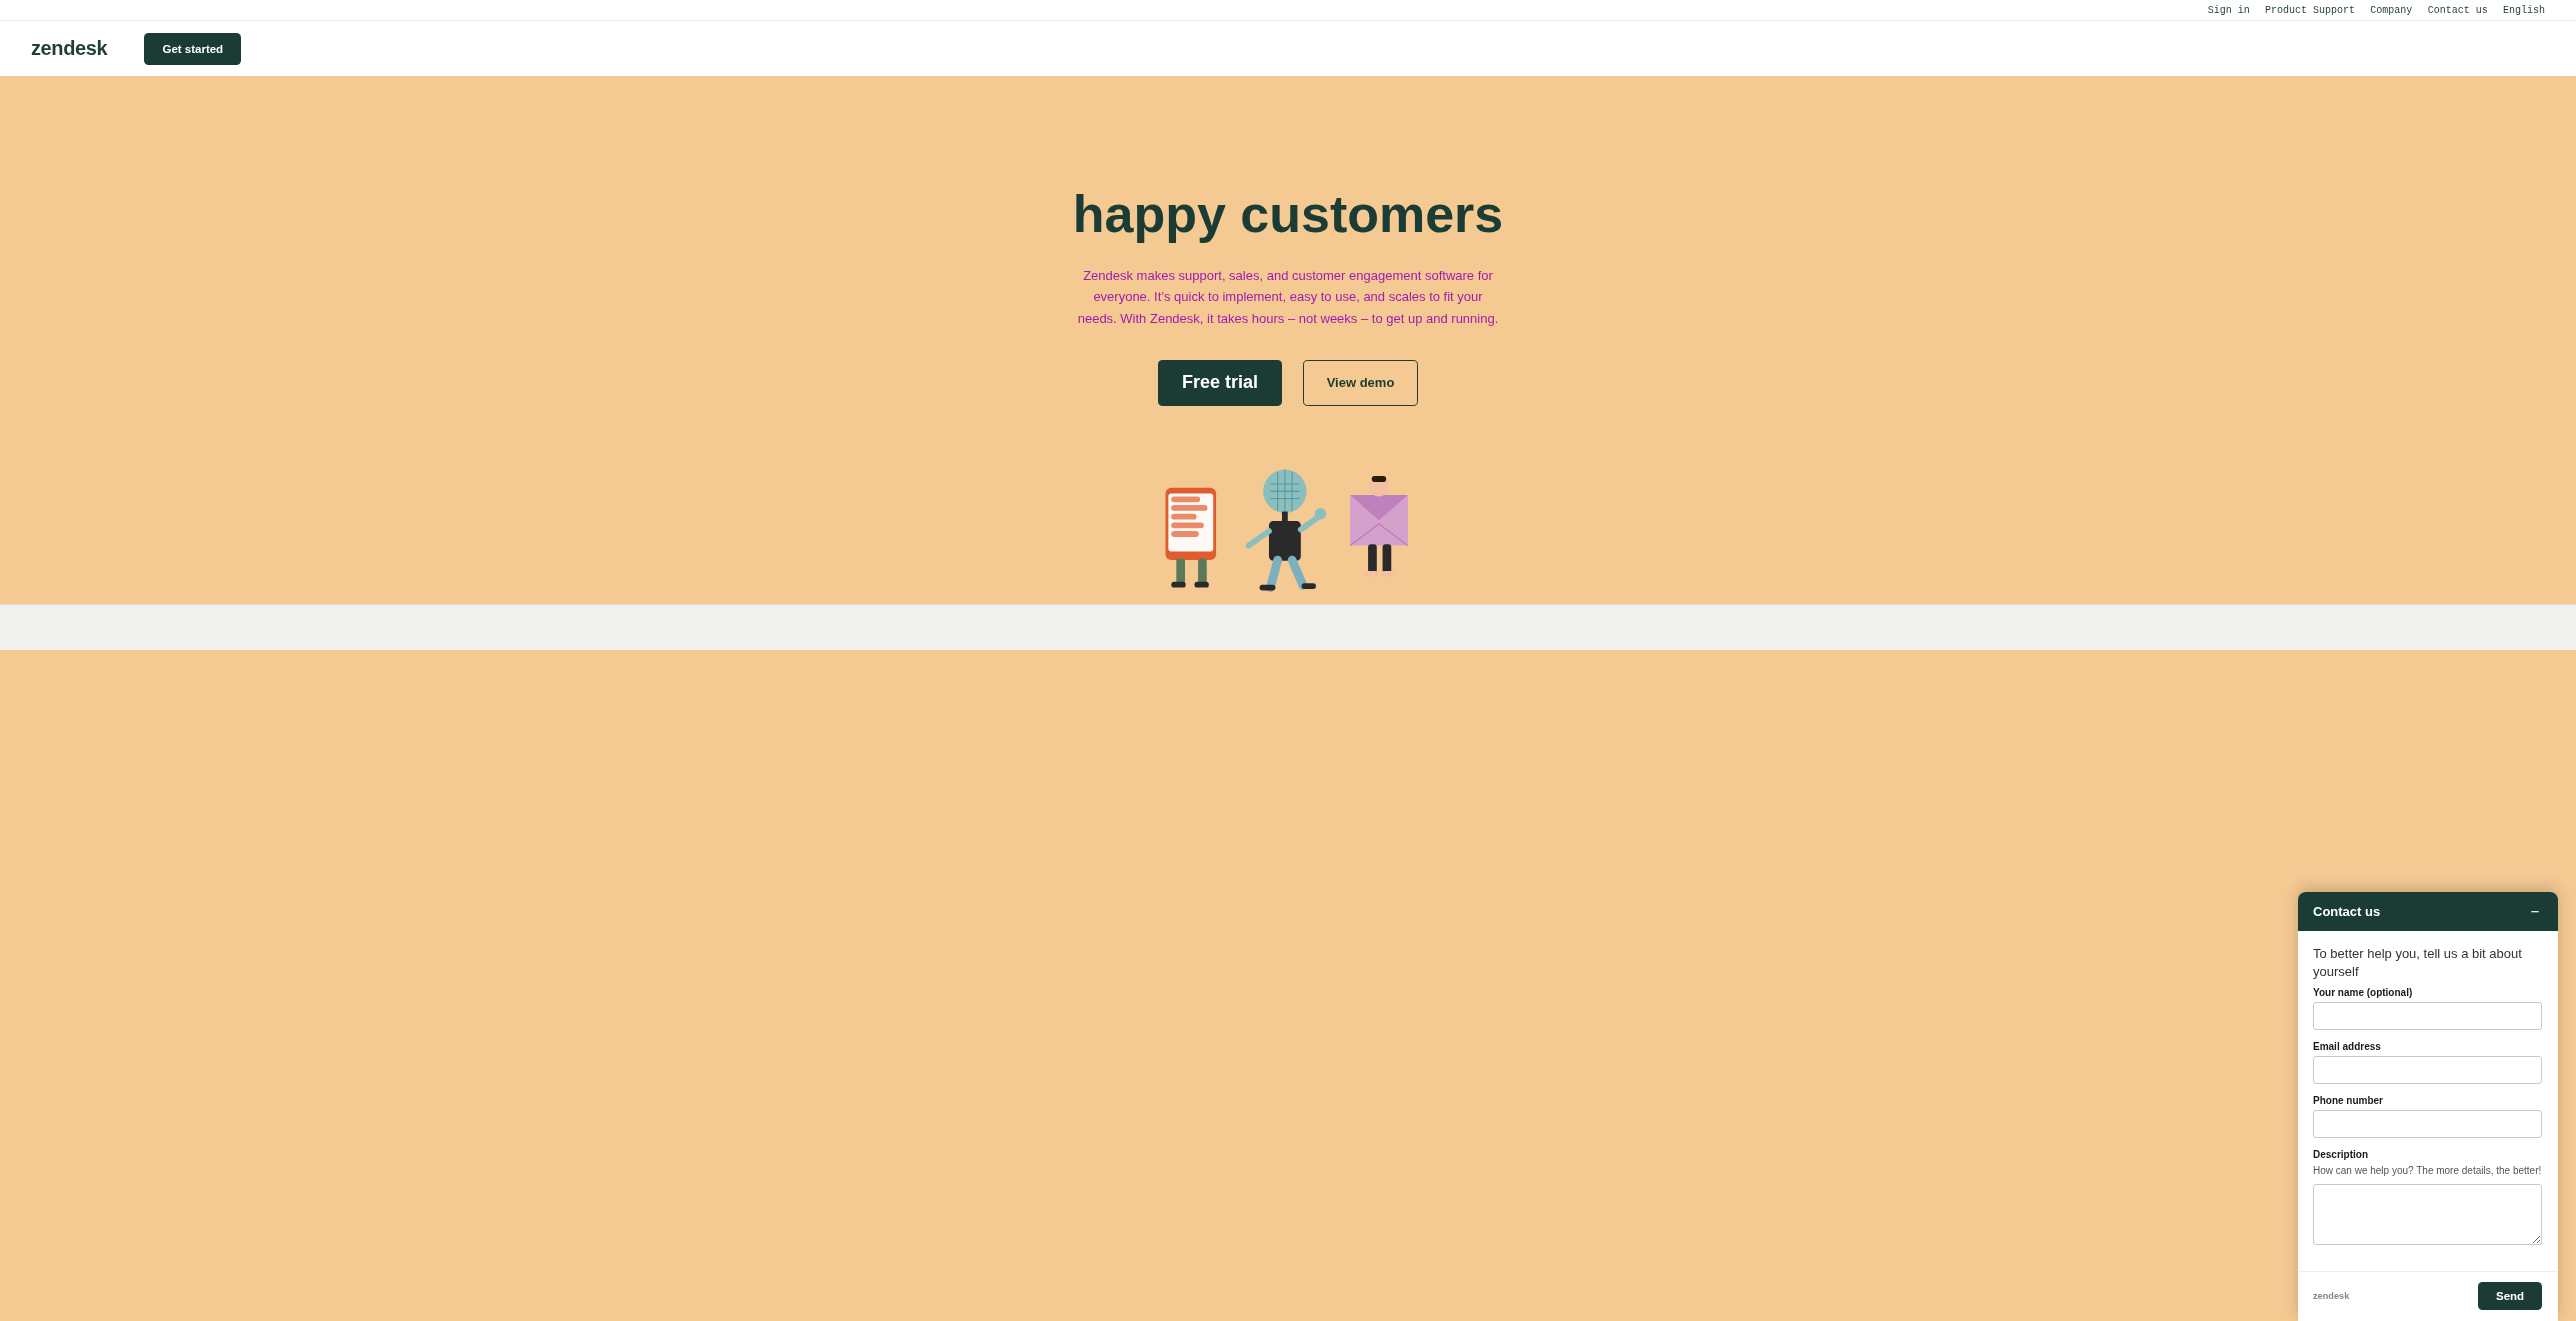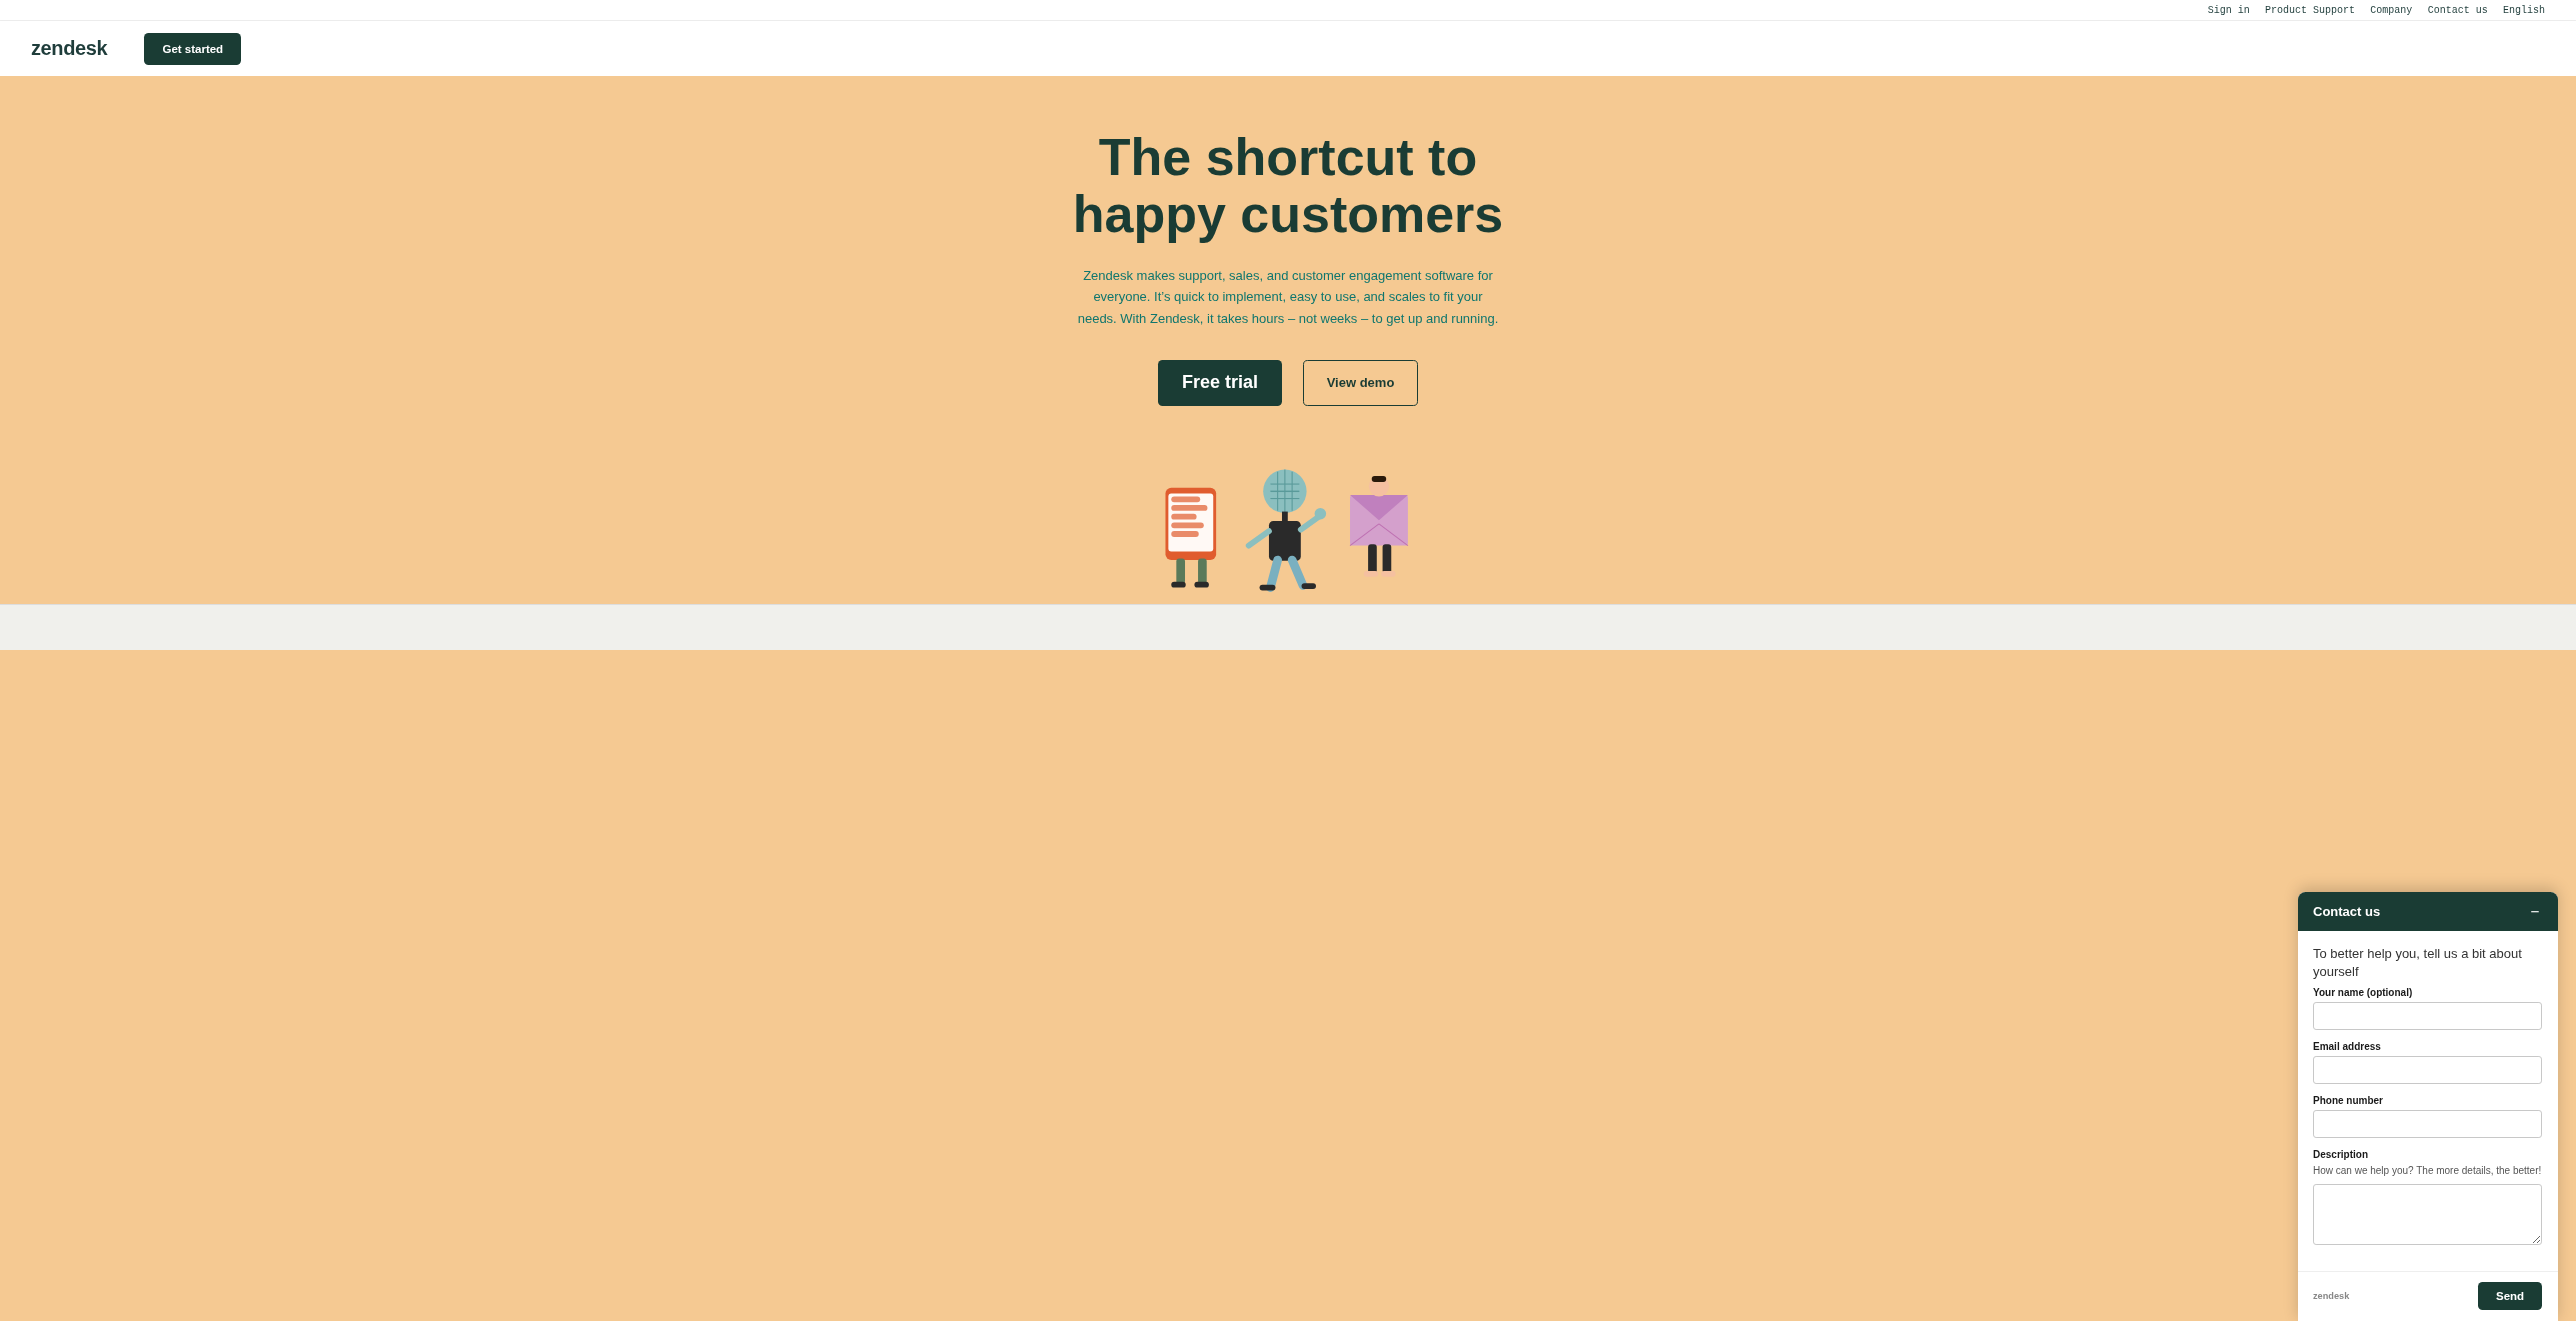--- a/index.html
+++ b/index.html
@@ -262,7 +262,7 @@
 
 <section class="hero">
   <h1 class="hero-title">
-    <span>The shortcut to</span><br>
+    <br>
     <span>happy customers</span>
   </h1>
   <p class="hero-subtitle">Zendesk makes support, sales, and customer engagement software for everyone. It’s quick to implement, easy to use, and scales to fit your needs. With Zendesk, it takes hours – not weeks – to get up and running.</p>

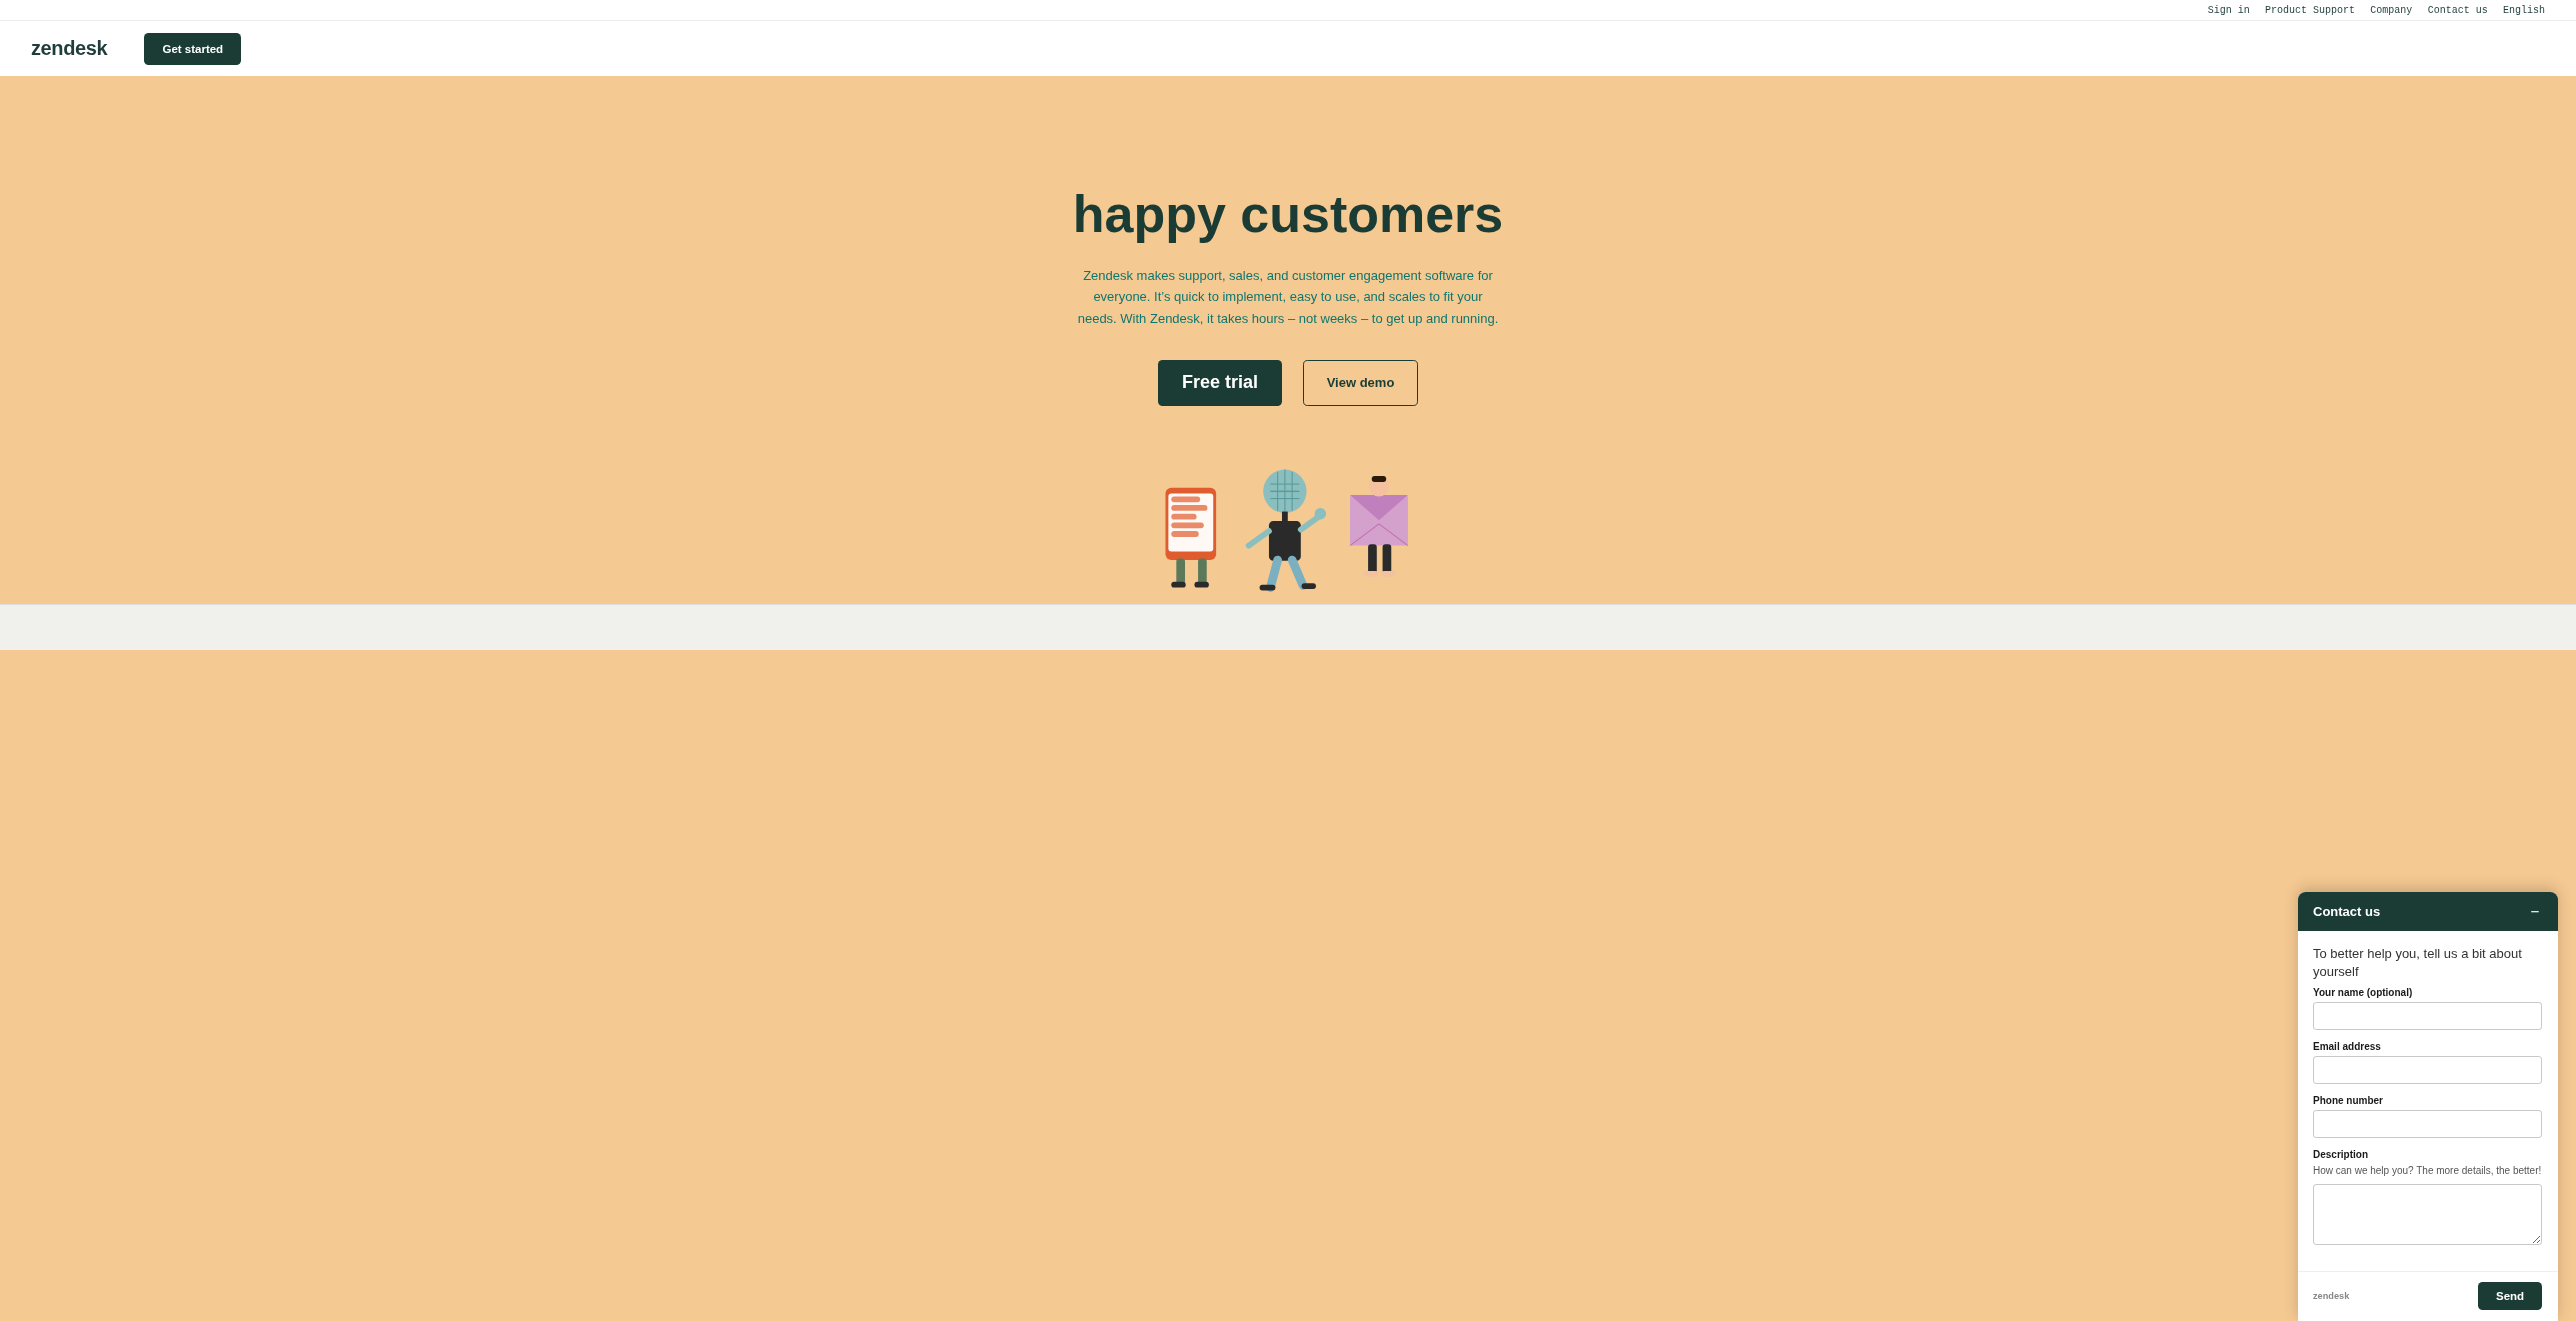--- a/index.html
+++ b/index.html
@@ -86,7 +86,7 @@
     }
     .hero-subtitle {
       font-size: 13px;
-      color: #0f766e;
+      color: #a21caf;
       max-width: 428px;
       line-height: 1.65;
       margin-bottom: 31px;

